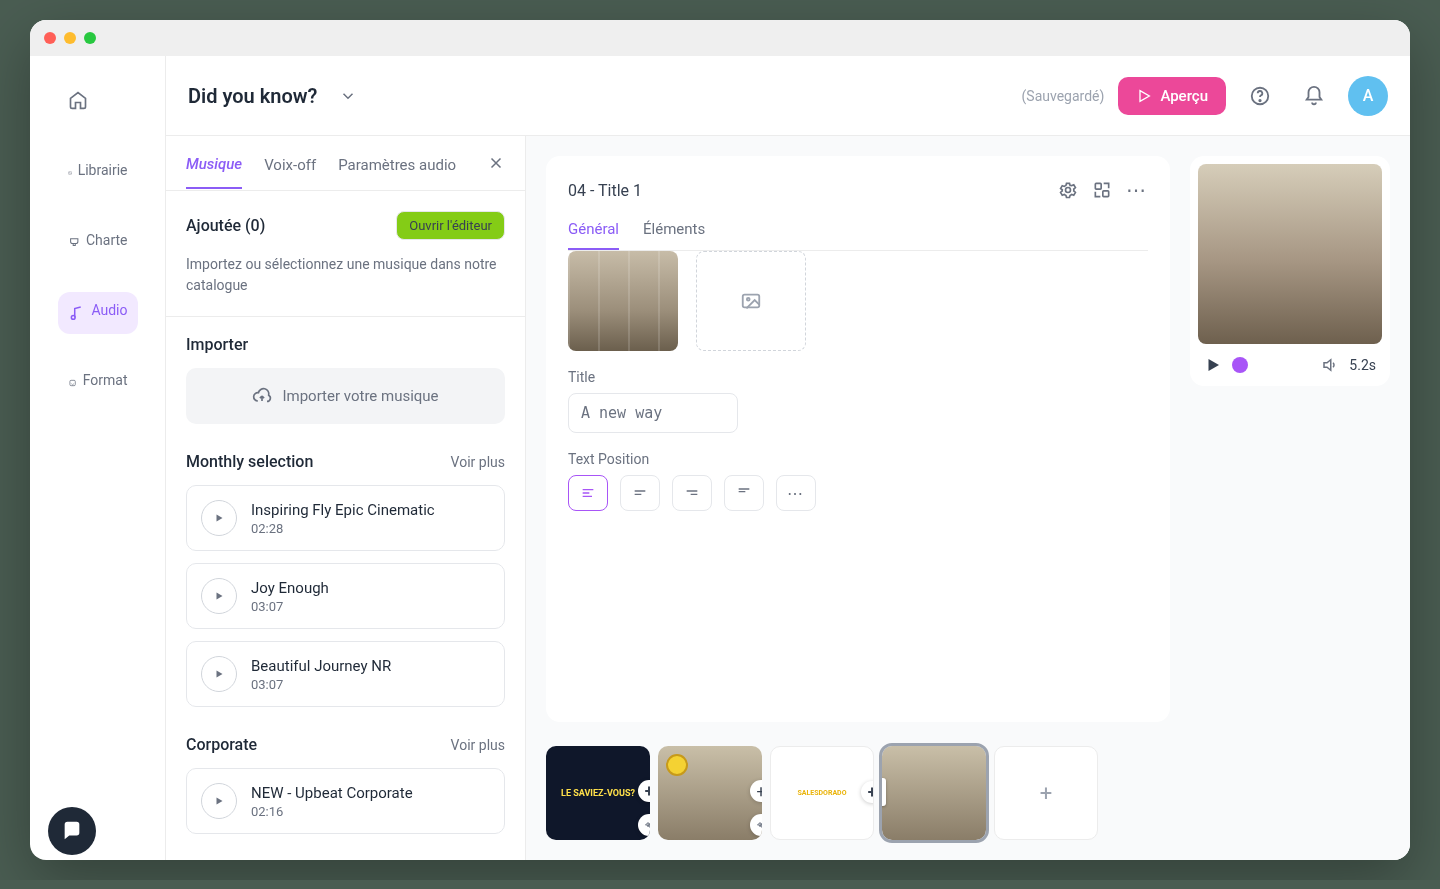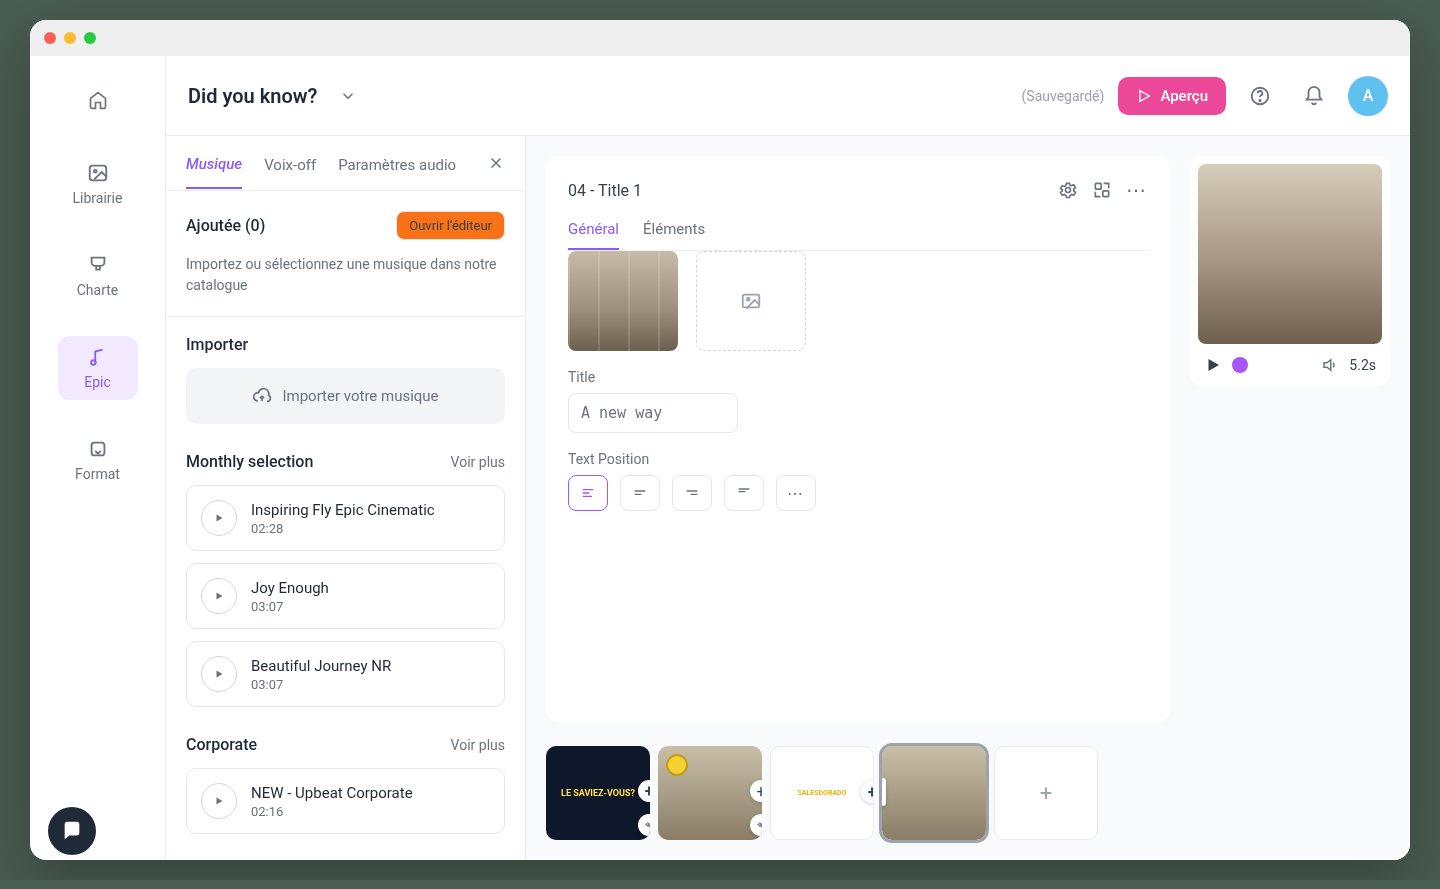--- a/index.html
+++ b/index.html
@@ -11,7 +11,7 @@
   .app{flex:1;display:flex;min-height:0;}
   
   .nav{width:136px;border-right:1px solid #ececec;padding:24px 0;display:flex;flex-direction:column;align-items:center;gap:28px;}
-  .nav-item{display:flex;flex-direction:column;align-items:center;gap:6px;color:#6b7280;font-size:14px;cursor:pointer;padding:10px;border-radius:12px;width:80px;}
+  .nav-item{display:flex;align-items:flex-start;gap:6px;color:#6b7280;font-size:14px;cursor:pointer;padding:10px;border-radius:12px;width:80px;}
   .nav-item.active{background:#f2e9ff;color:#8b5cf6;}
   .nav-item svg{width:22px;height:22px;}
   .nav-item .home{width:20px;height:20px;}

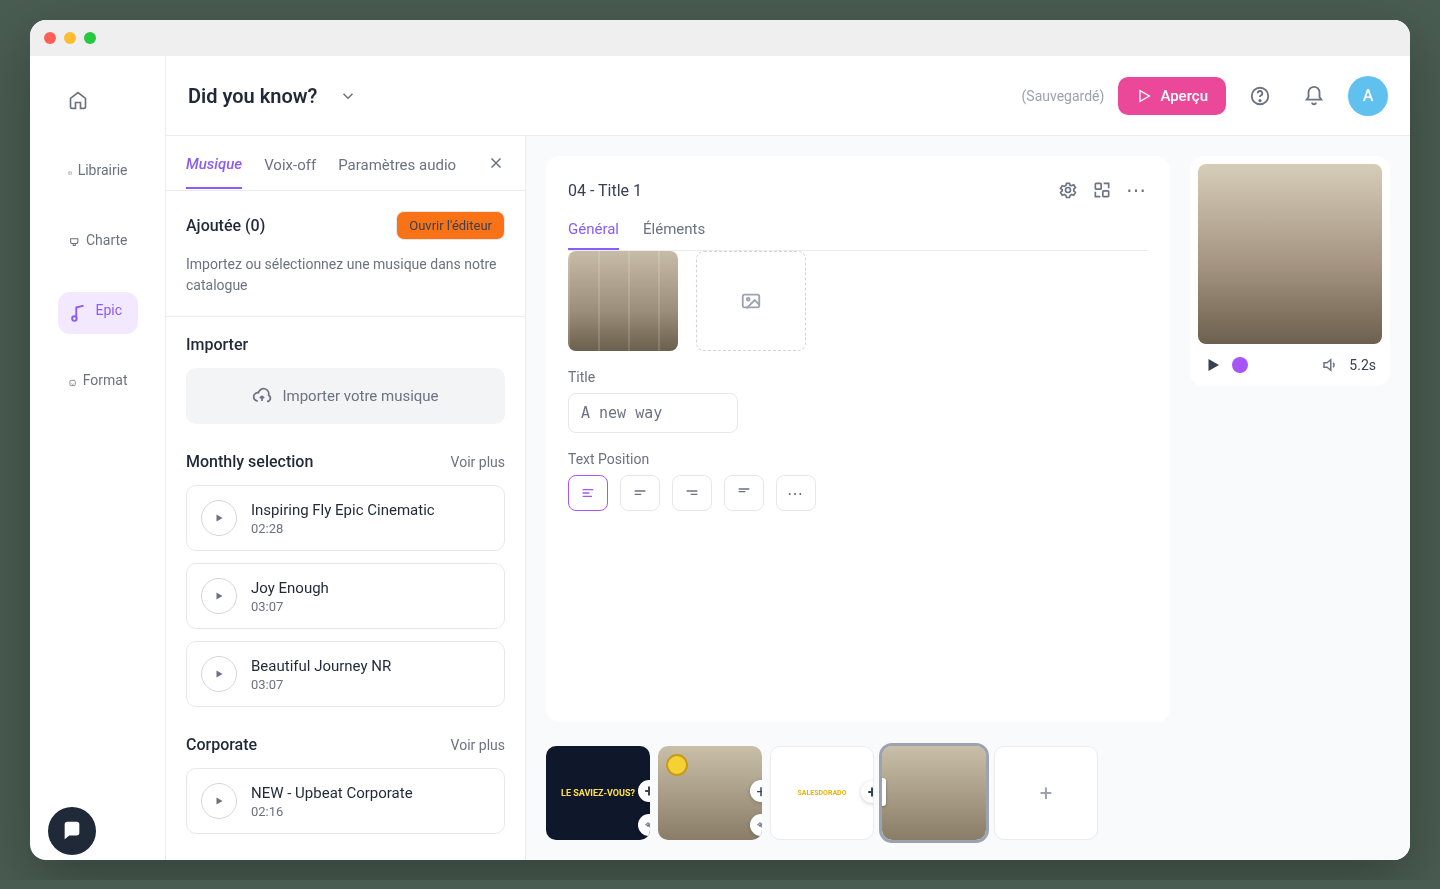--- a/index.html
+++ b/index.html
@@ -37,7 +37,7 @@
   .panel-scroll{flex:1;overflow-y:auto;padding:20px;}
   .sec-head{display:flex;align-items:center;justify-content:space-between;margin-bottom:14px;}
   .sec-head h3{font-size:16px;font-weight:500;color:#1f2937;}
-  .mini-btn{border:1px solid #e5e7eb;background:#f97316;border-radius:8px;padding:6px 12px;font-size:13px;color:#374151;cursor:pointer;}
+  .mini-btn{border:1px solid #e5e7eb;background:#84cc16;border-radius:8px;padding:6px 12px;font-size:13px;color:#374151;cursor:pointer;}
   .help{color:#6b7280;font-size:14px;line-height:1.5;margin-bottom:20px;}
   .sec-title{font-size:16px;font-weight:500;color:#1f2937;margin:20px 0 14px;}
   .import-box{background:#f3f4f6;border-radius:10px;padding:18px;display:flex;align-items:center;justify-content:center;gap:10px;color:#6b7280;font-size:15px;cursor:pointer;}

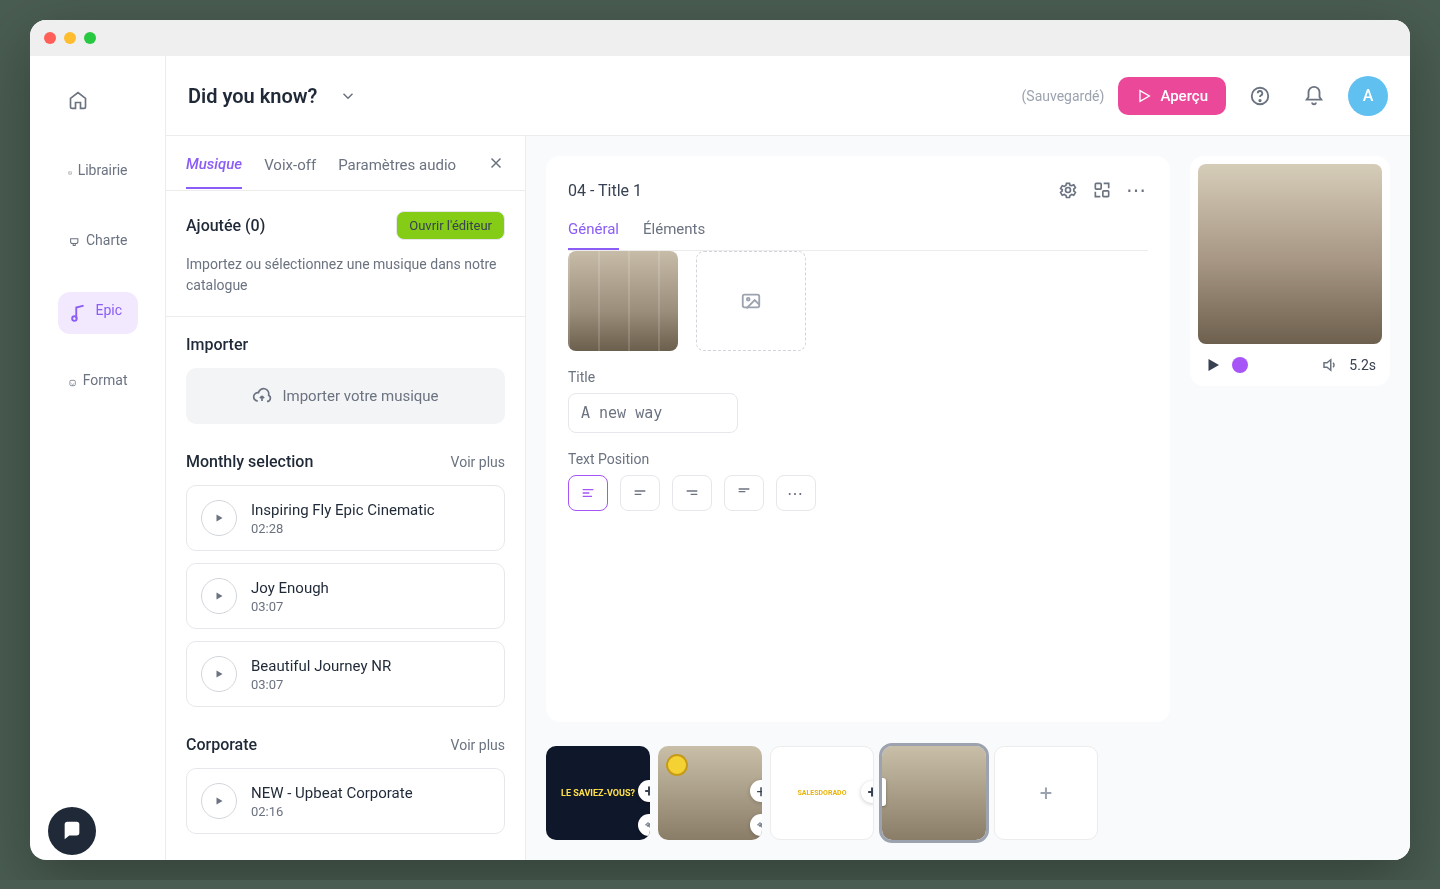--- a/index.html
+++ b/index.html
@@ -132,7 +132,7 @@
             <path d="M9 18V6l8-2"></path>
             <circle cx="7" cy="18" r="2.5"></circle>
           </svg>
-        <span>Epic</span>
+        <span>Audio</span>
       </div>
       <div class="nav-item">
         <svg viewBox="0 0 24 24" fill="none" stroke="currentColor" stroke-width="2">

